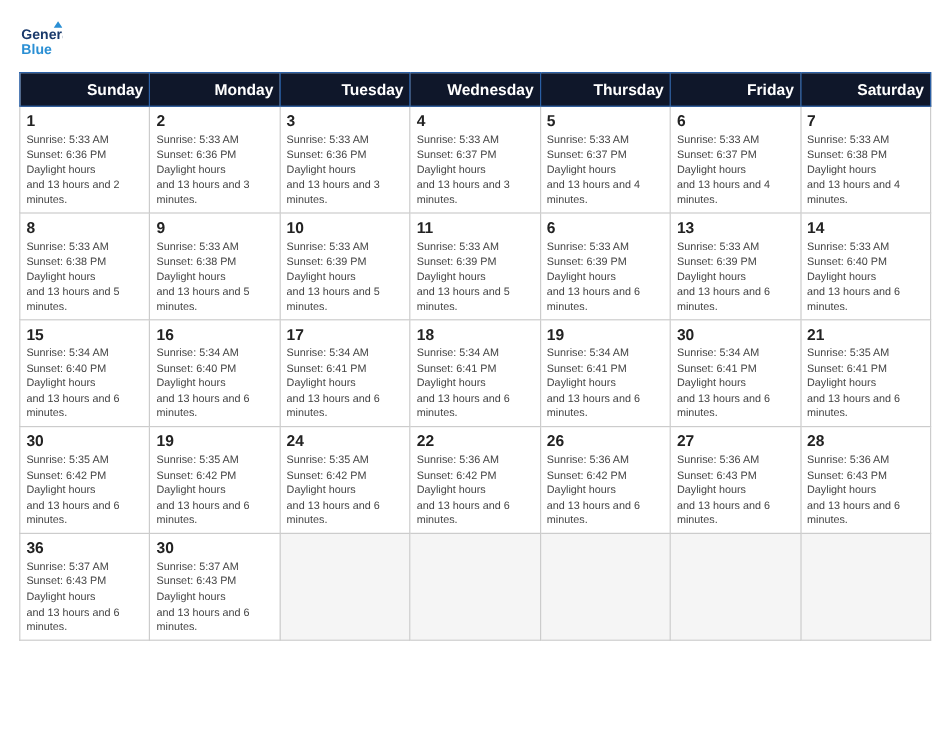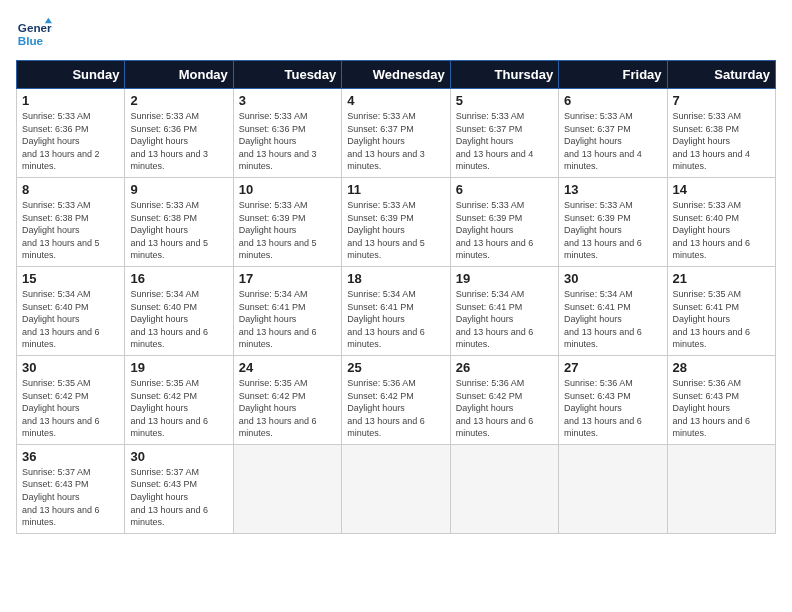--- a/index.html
+++ b/index.html
@@ -210,7 +210,7 @@
 <div class="day-detail">Sunrise: 5:35 AM<br>Sunset: 6:42 PM<br>Daylight hours<br>and 13 hours and 6 minutes.</div>
         </td>
         <td>
-          <span class="day-num">25</span>
+          <span class="day-num">22</span>
 <div class="day-detail">Sunrise: 5:36 AM<br>Sunset: 6:42 PM<br>Daylight hours<br>and 13 hours and 6 minutes.</div>
         </td>
         <td>

